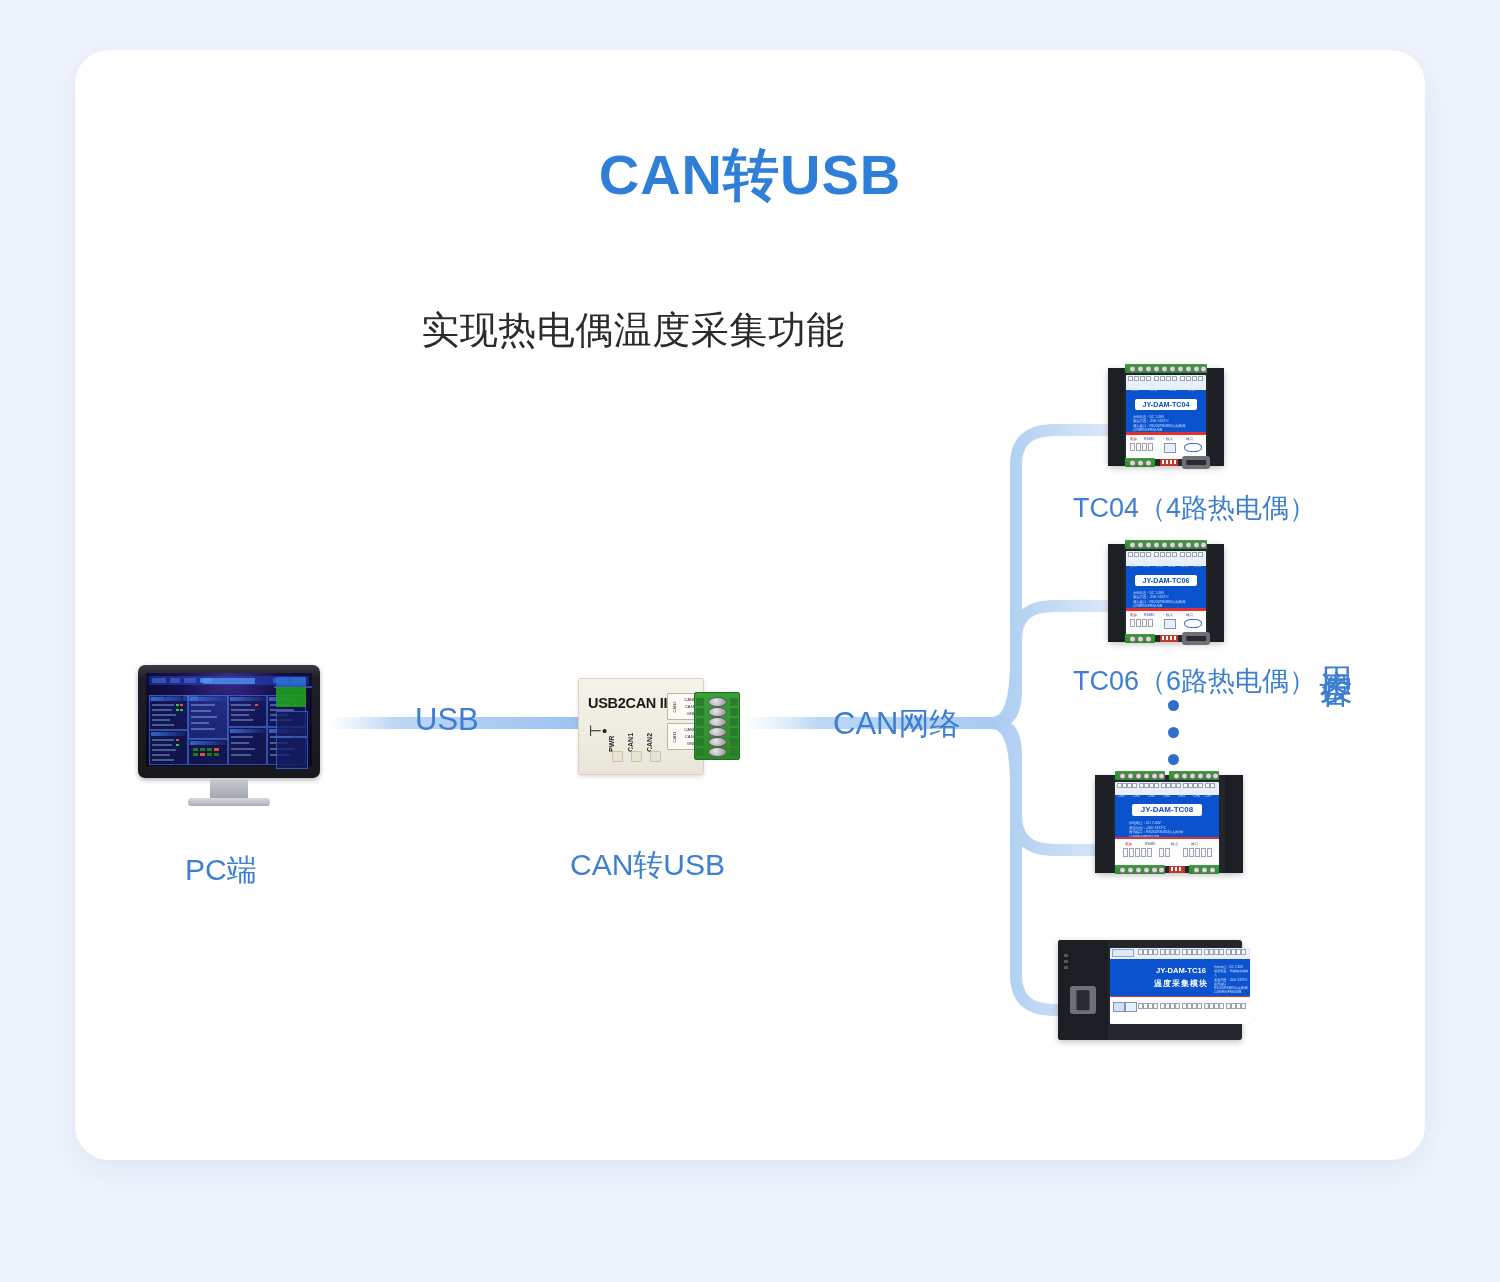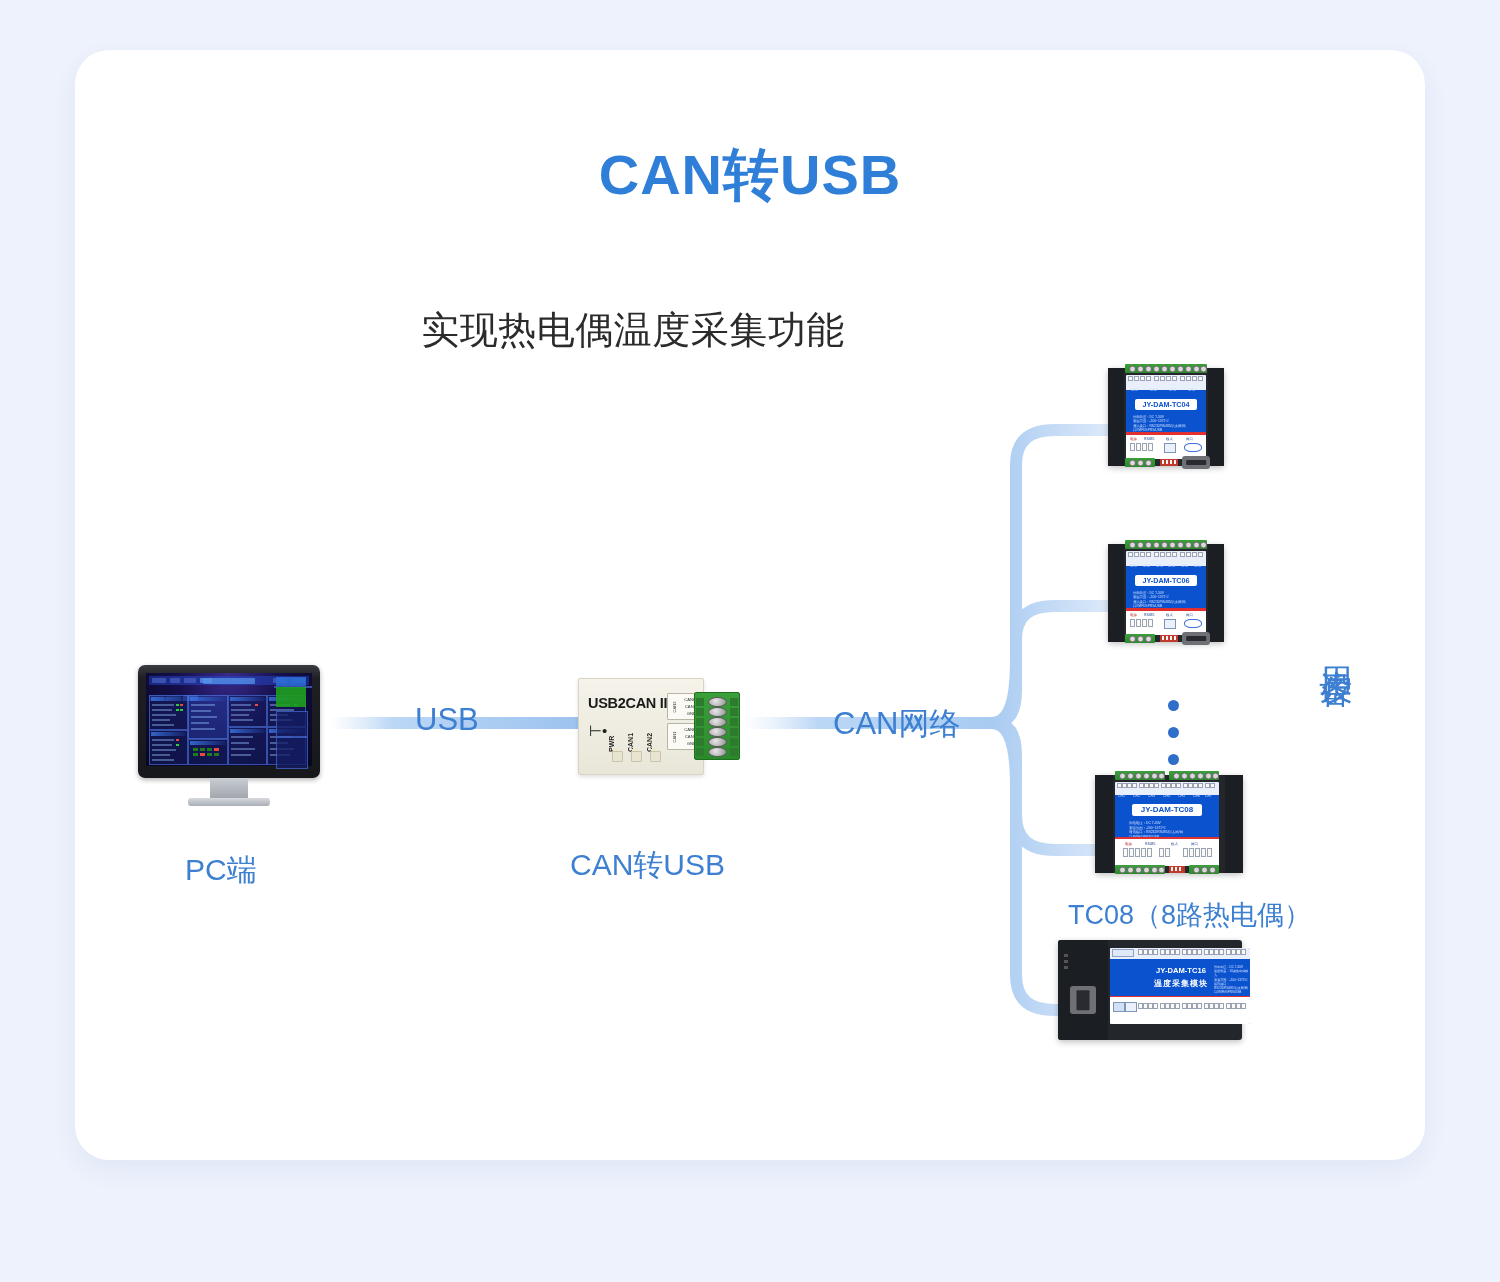--- a/index.html
+++ b/index.html
@@ -410,6 +410,7 @@
         <b></b>
       </div>
   </div>
+  <div class="cap" style="left:1073px;top:490px;">TC04（4路热电偶）</div>
 
   <div class="mod" style="left:1108px;top:544px;width:116px;height:98px;">
     <div class="frame"></div>

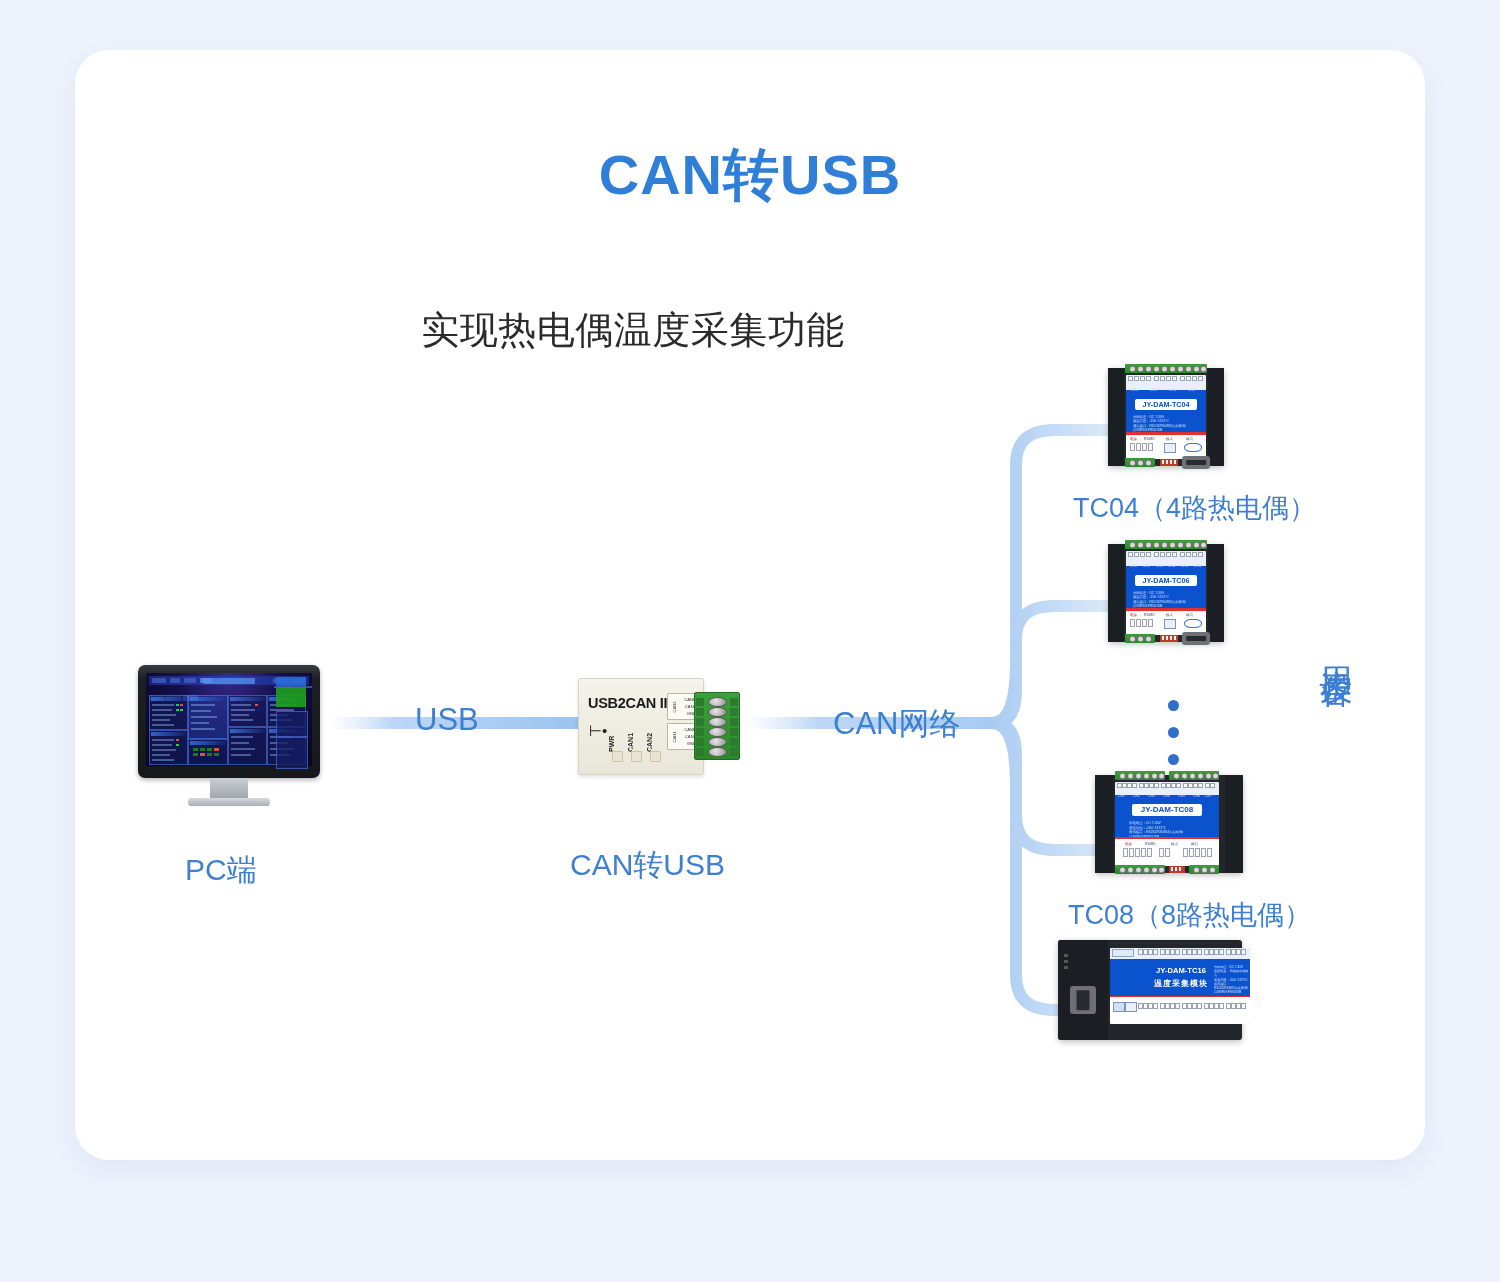--- a/index.html
+++ b/index.html
@@ -489,6 +489,7 @@
         <b></b>
       </div>
   </div>
+  <div class="cap" style="left:1073px;top:663px;">TC06（6路热电偶）</div>
 
   <div class="dots">
       <i></i>

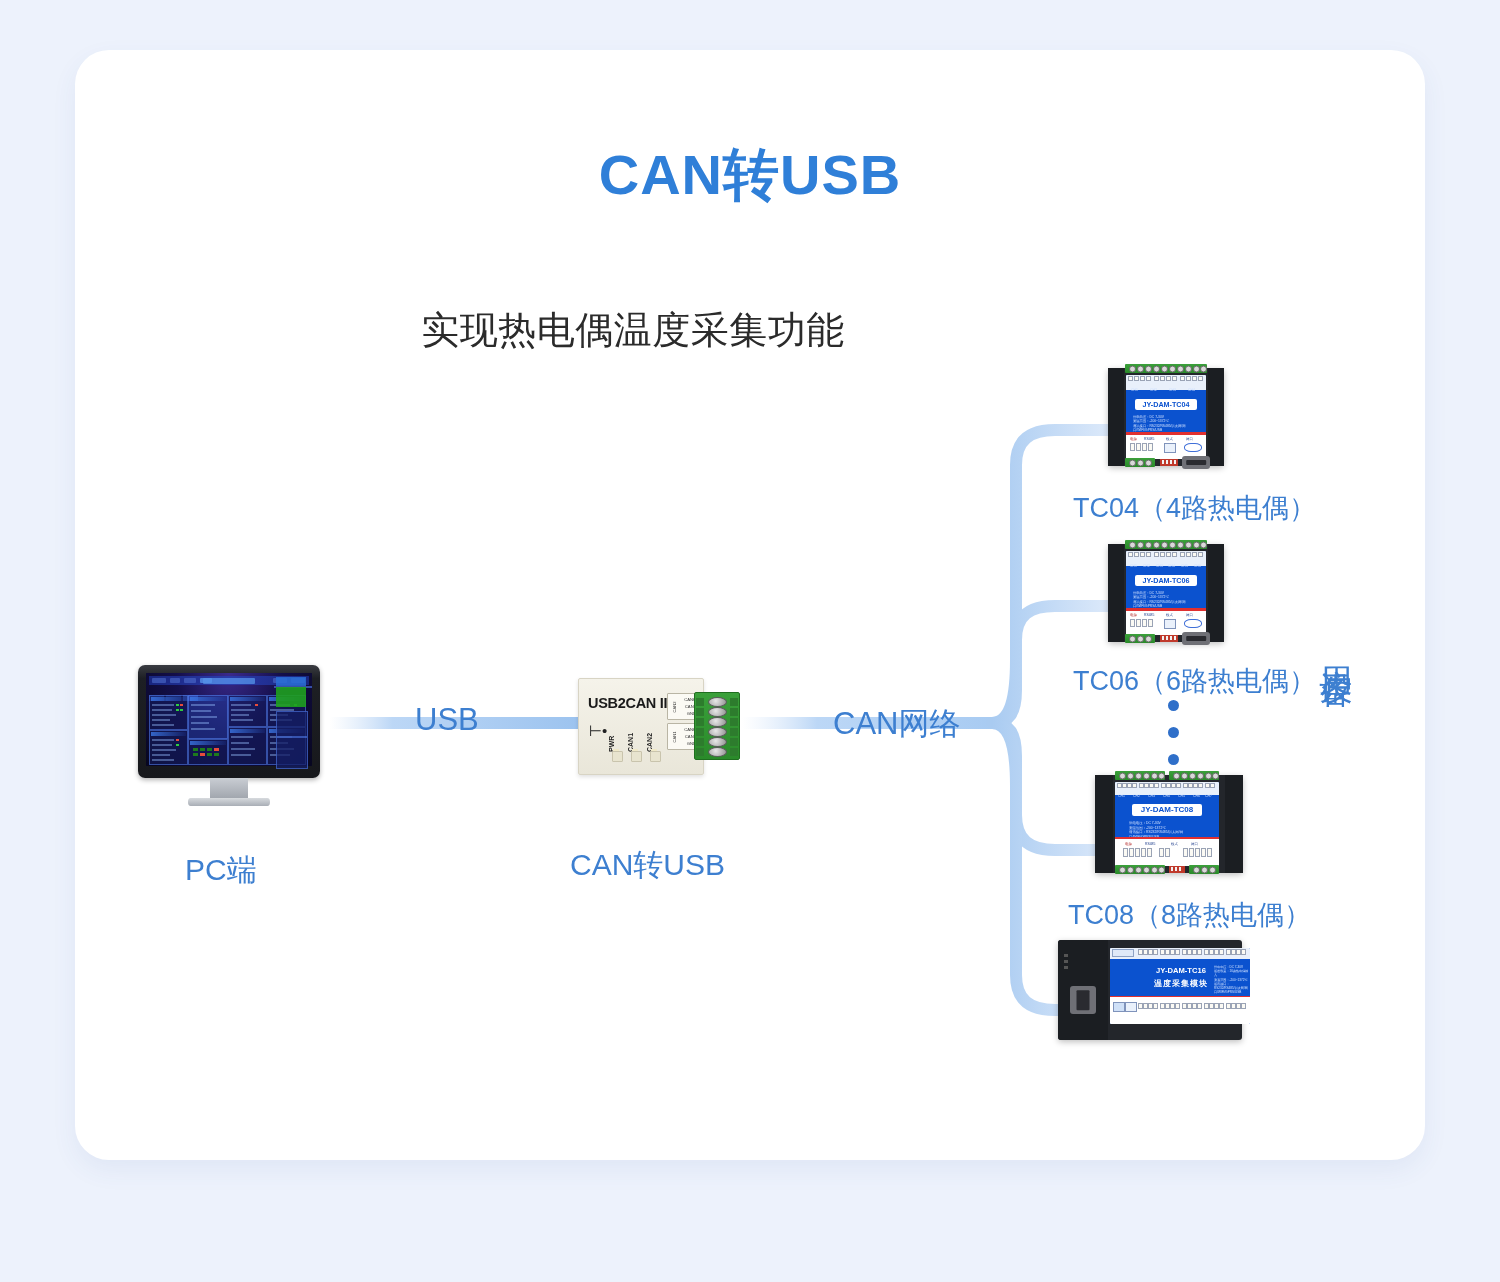--- a/index.html
+++ b/index.html
@@ -599,7 +599,6 @@
         <i style="left:20px"></i>
     </div>
   </div>
-  <div class="cap" style="left:1068px;top:897px;">TC08（8路热电偶）</div>
 
   <div class="mod" style="left:1058px;top:940px;width:184px;height:100px;">
     <div class="frame" style="border-radius:3px;"></div>

